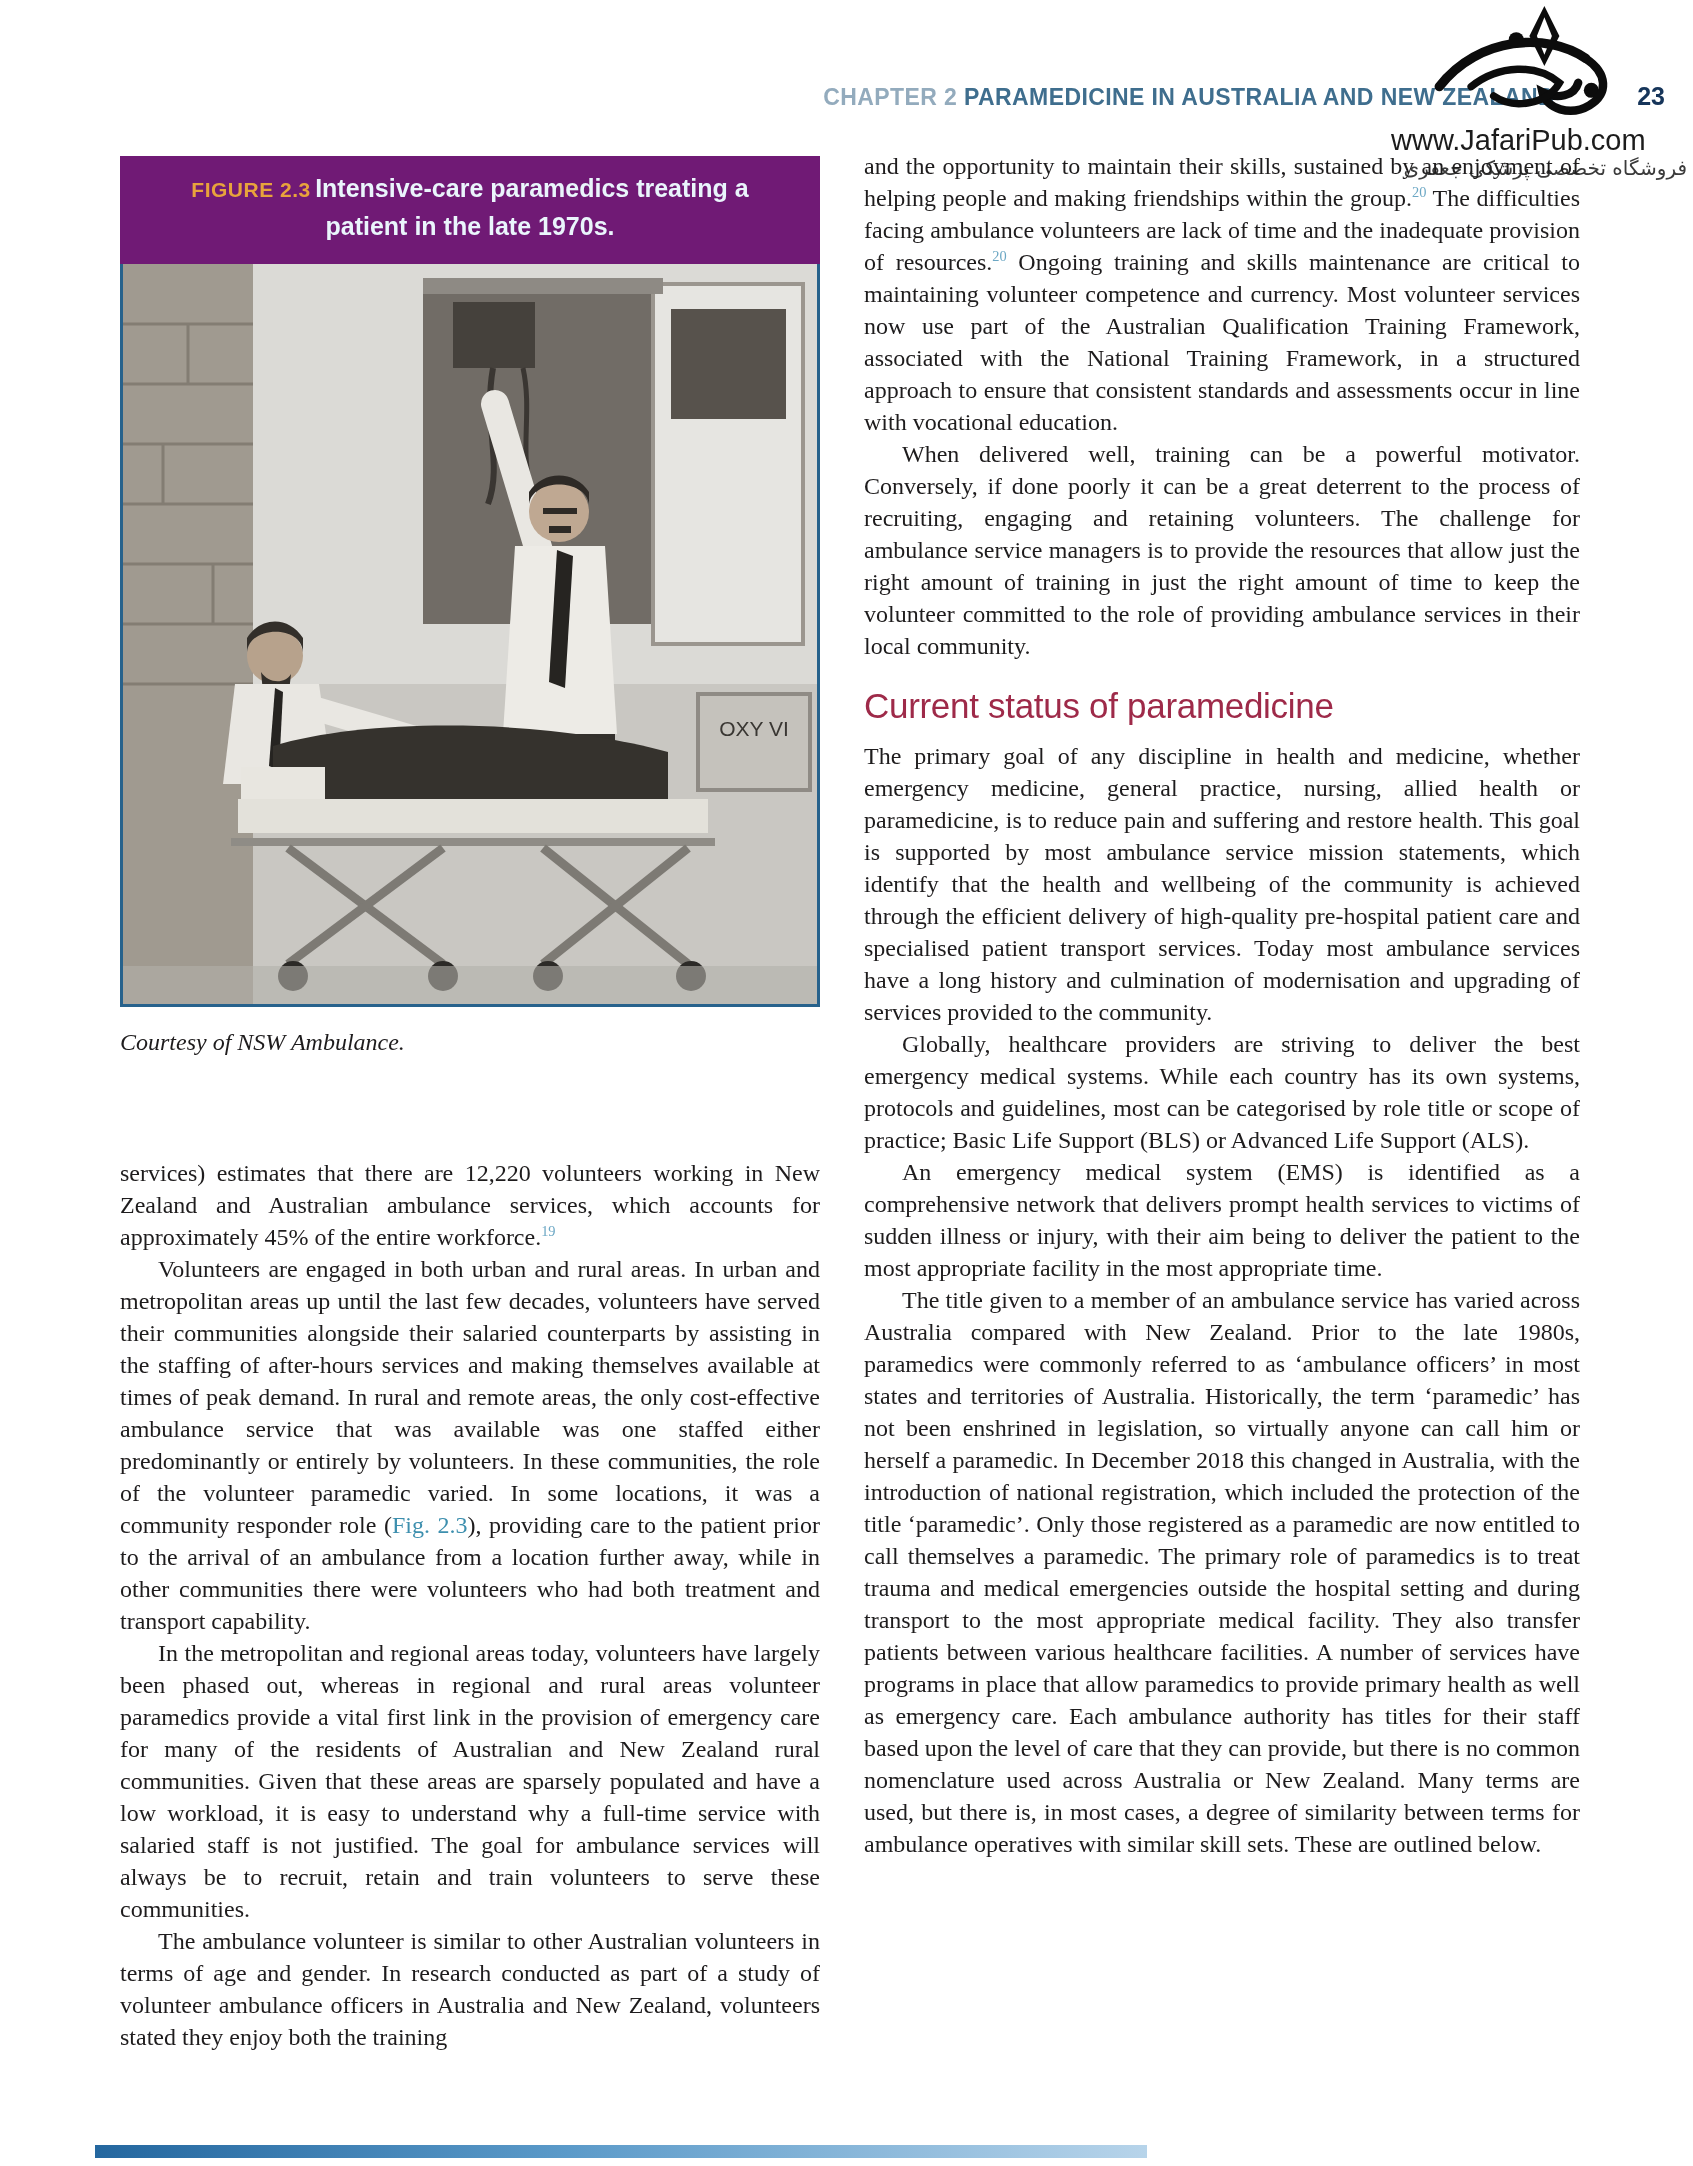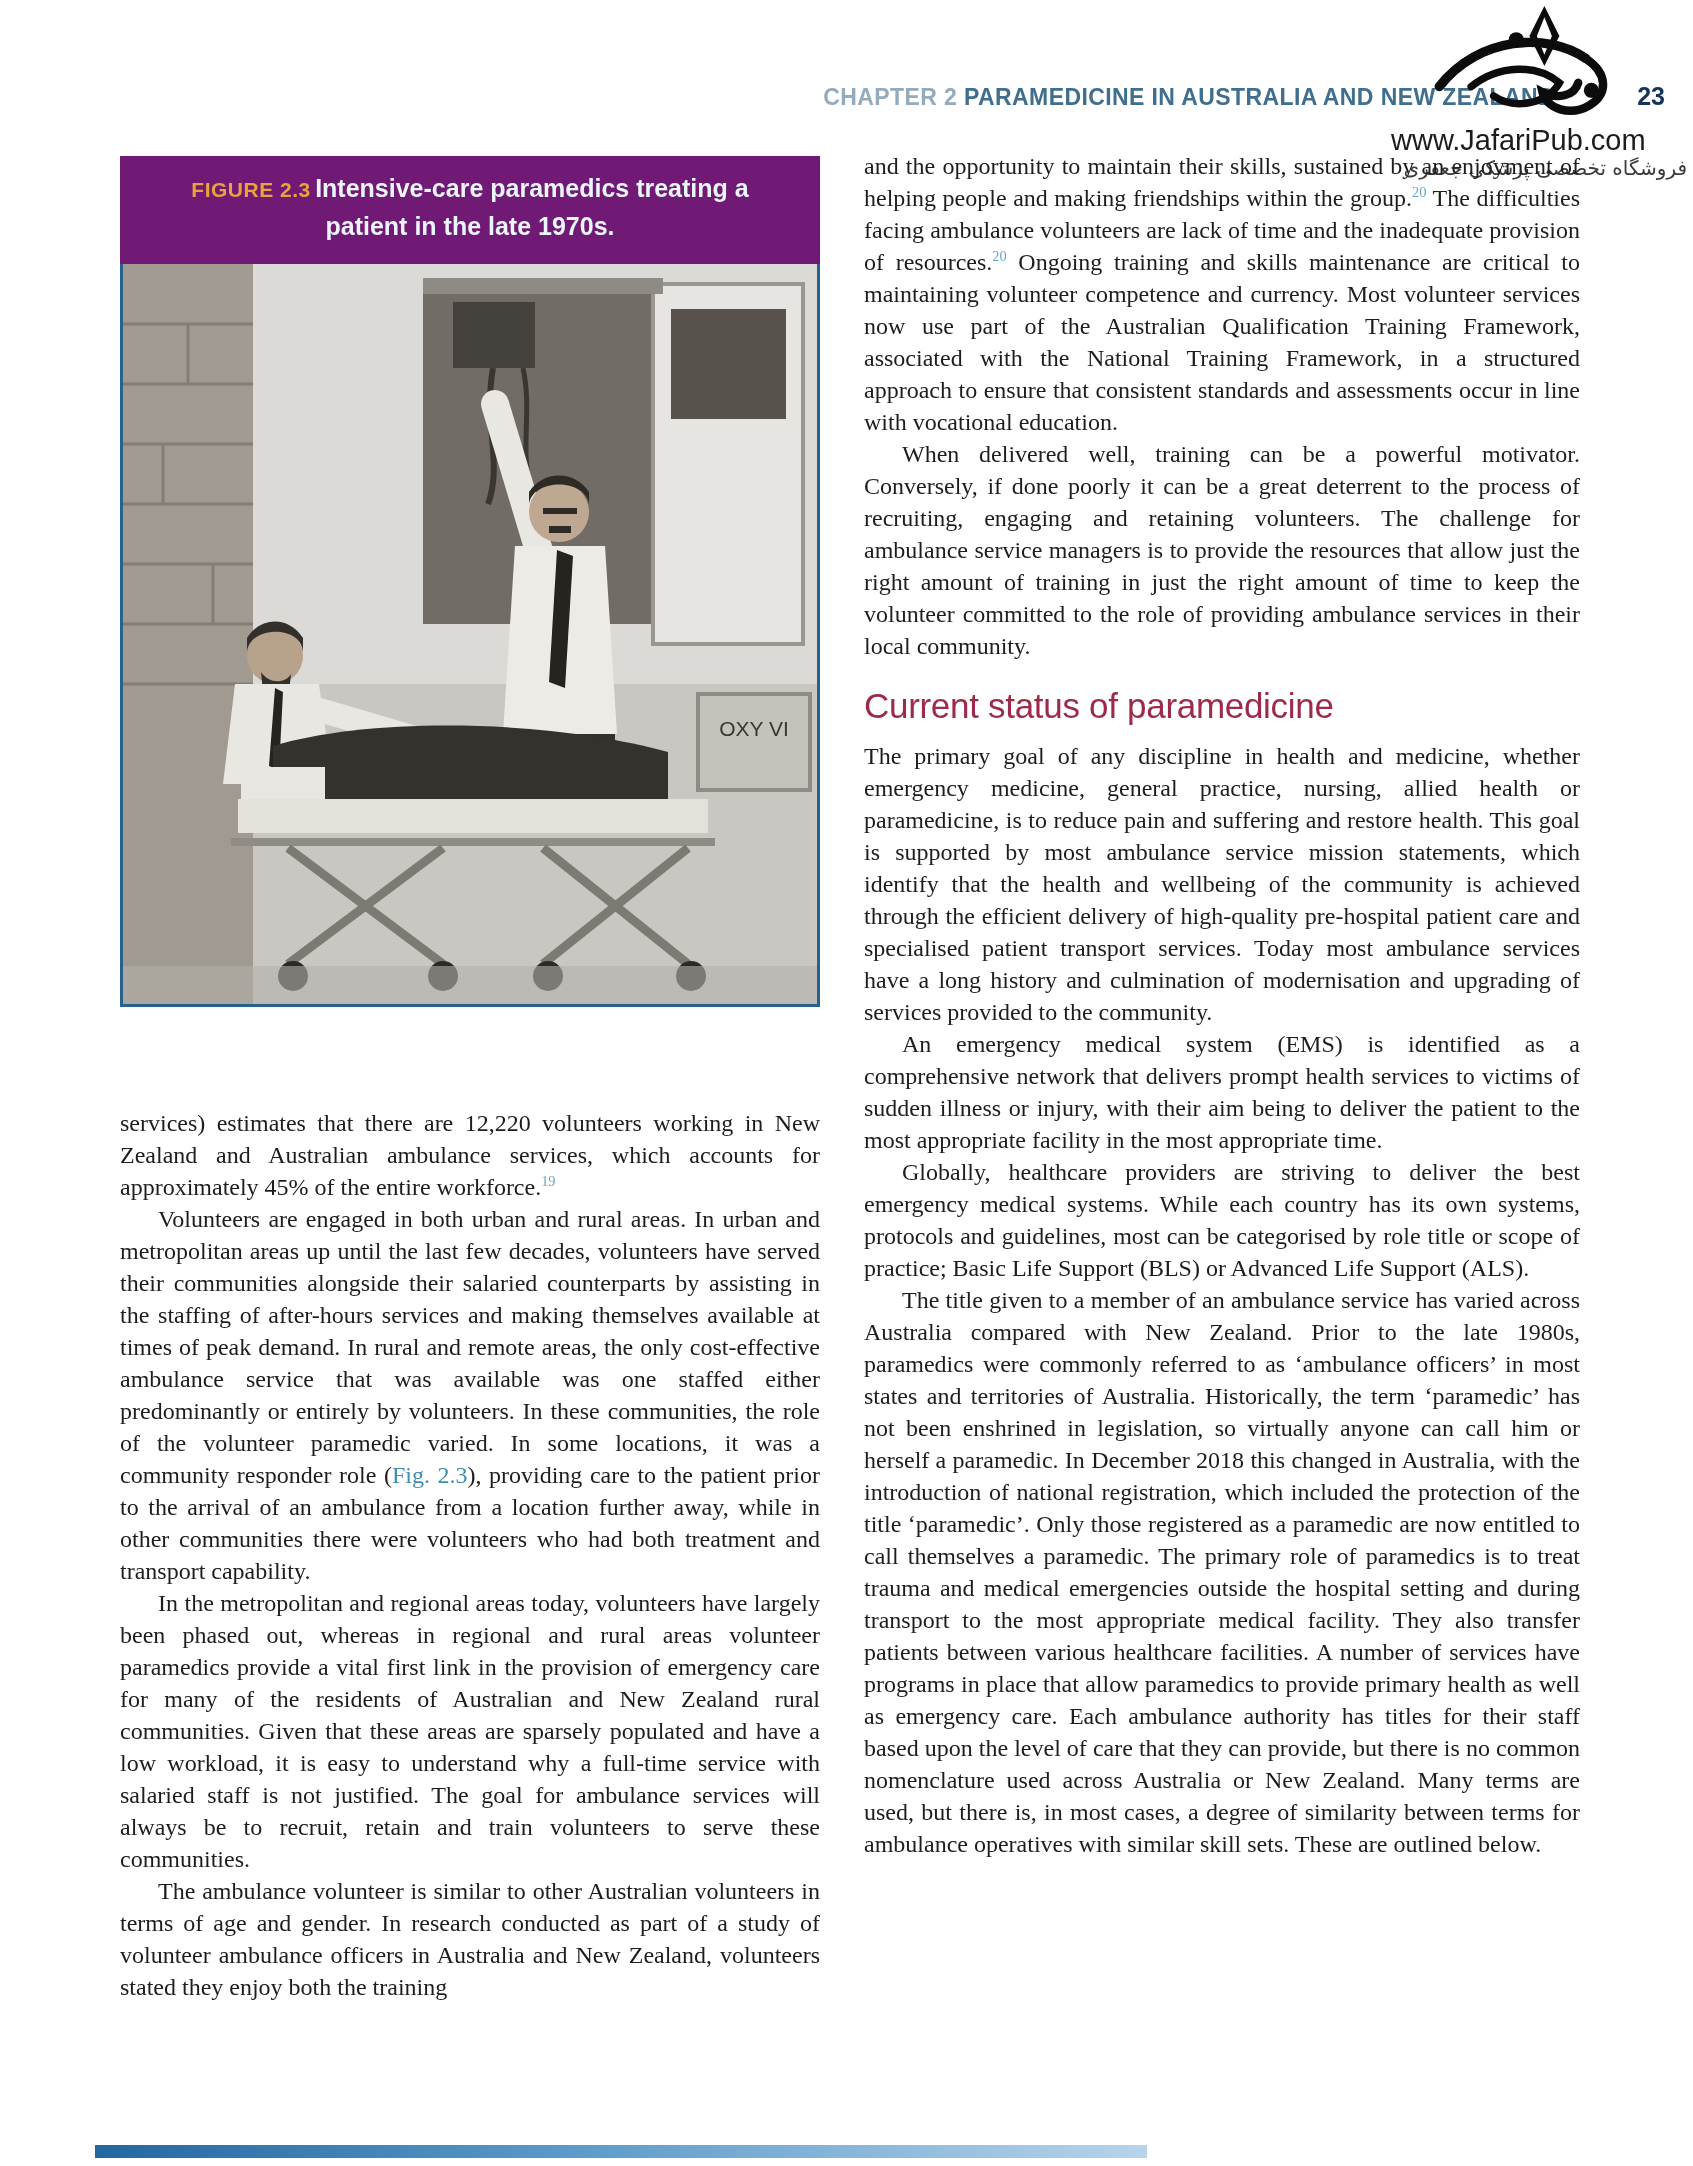--- a/index.html
+++ b/index.html
@@ -171,6 +171,7 @@
           <rect x="0" y="702" width="694" height="38" fill="#b3b0aa" opacity="0.6"></rect>
         </svg>
       </div>
+      <figcaption class="figure-caption">Courtesy of NSW Ambulance.</figcaption>
     </figure>
 
     <p class="body-p first-after-figure"><span>services) estimates that there are 12,220 volunteers working in New Zealand and Australian ambulance services, which accounts for approximately 45% of the entire workforce.</span><span class="seg-sup">19</span></p>

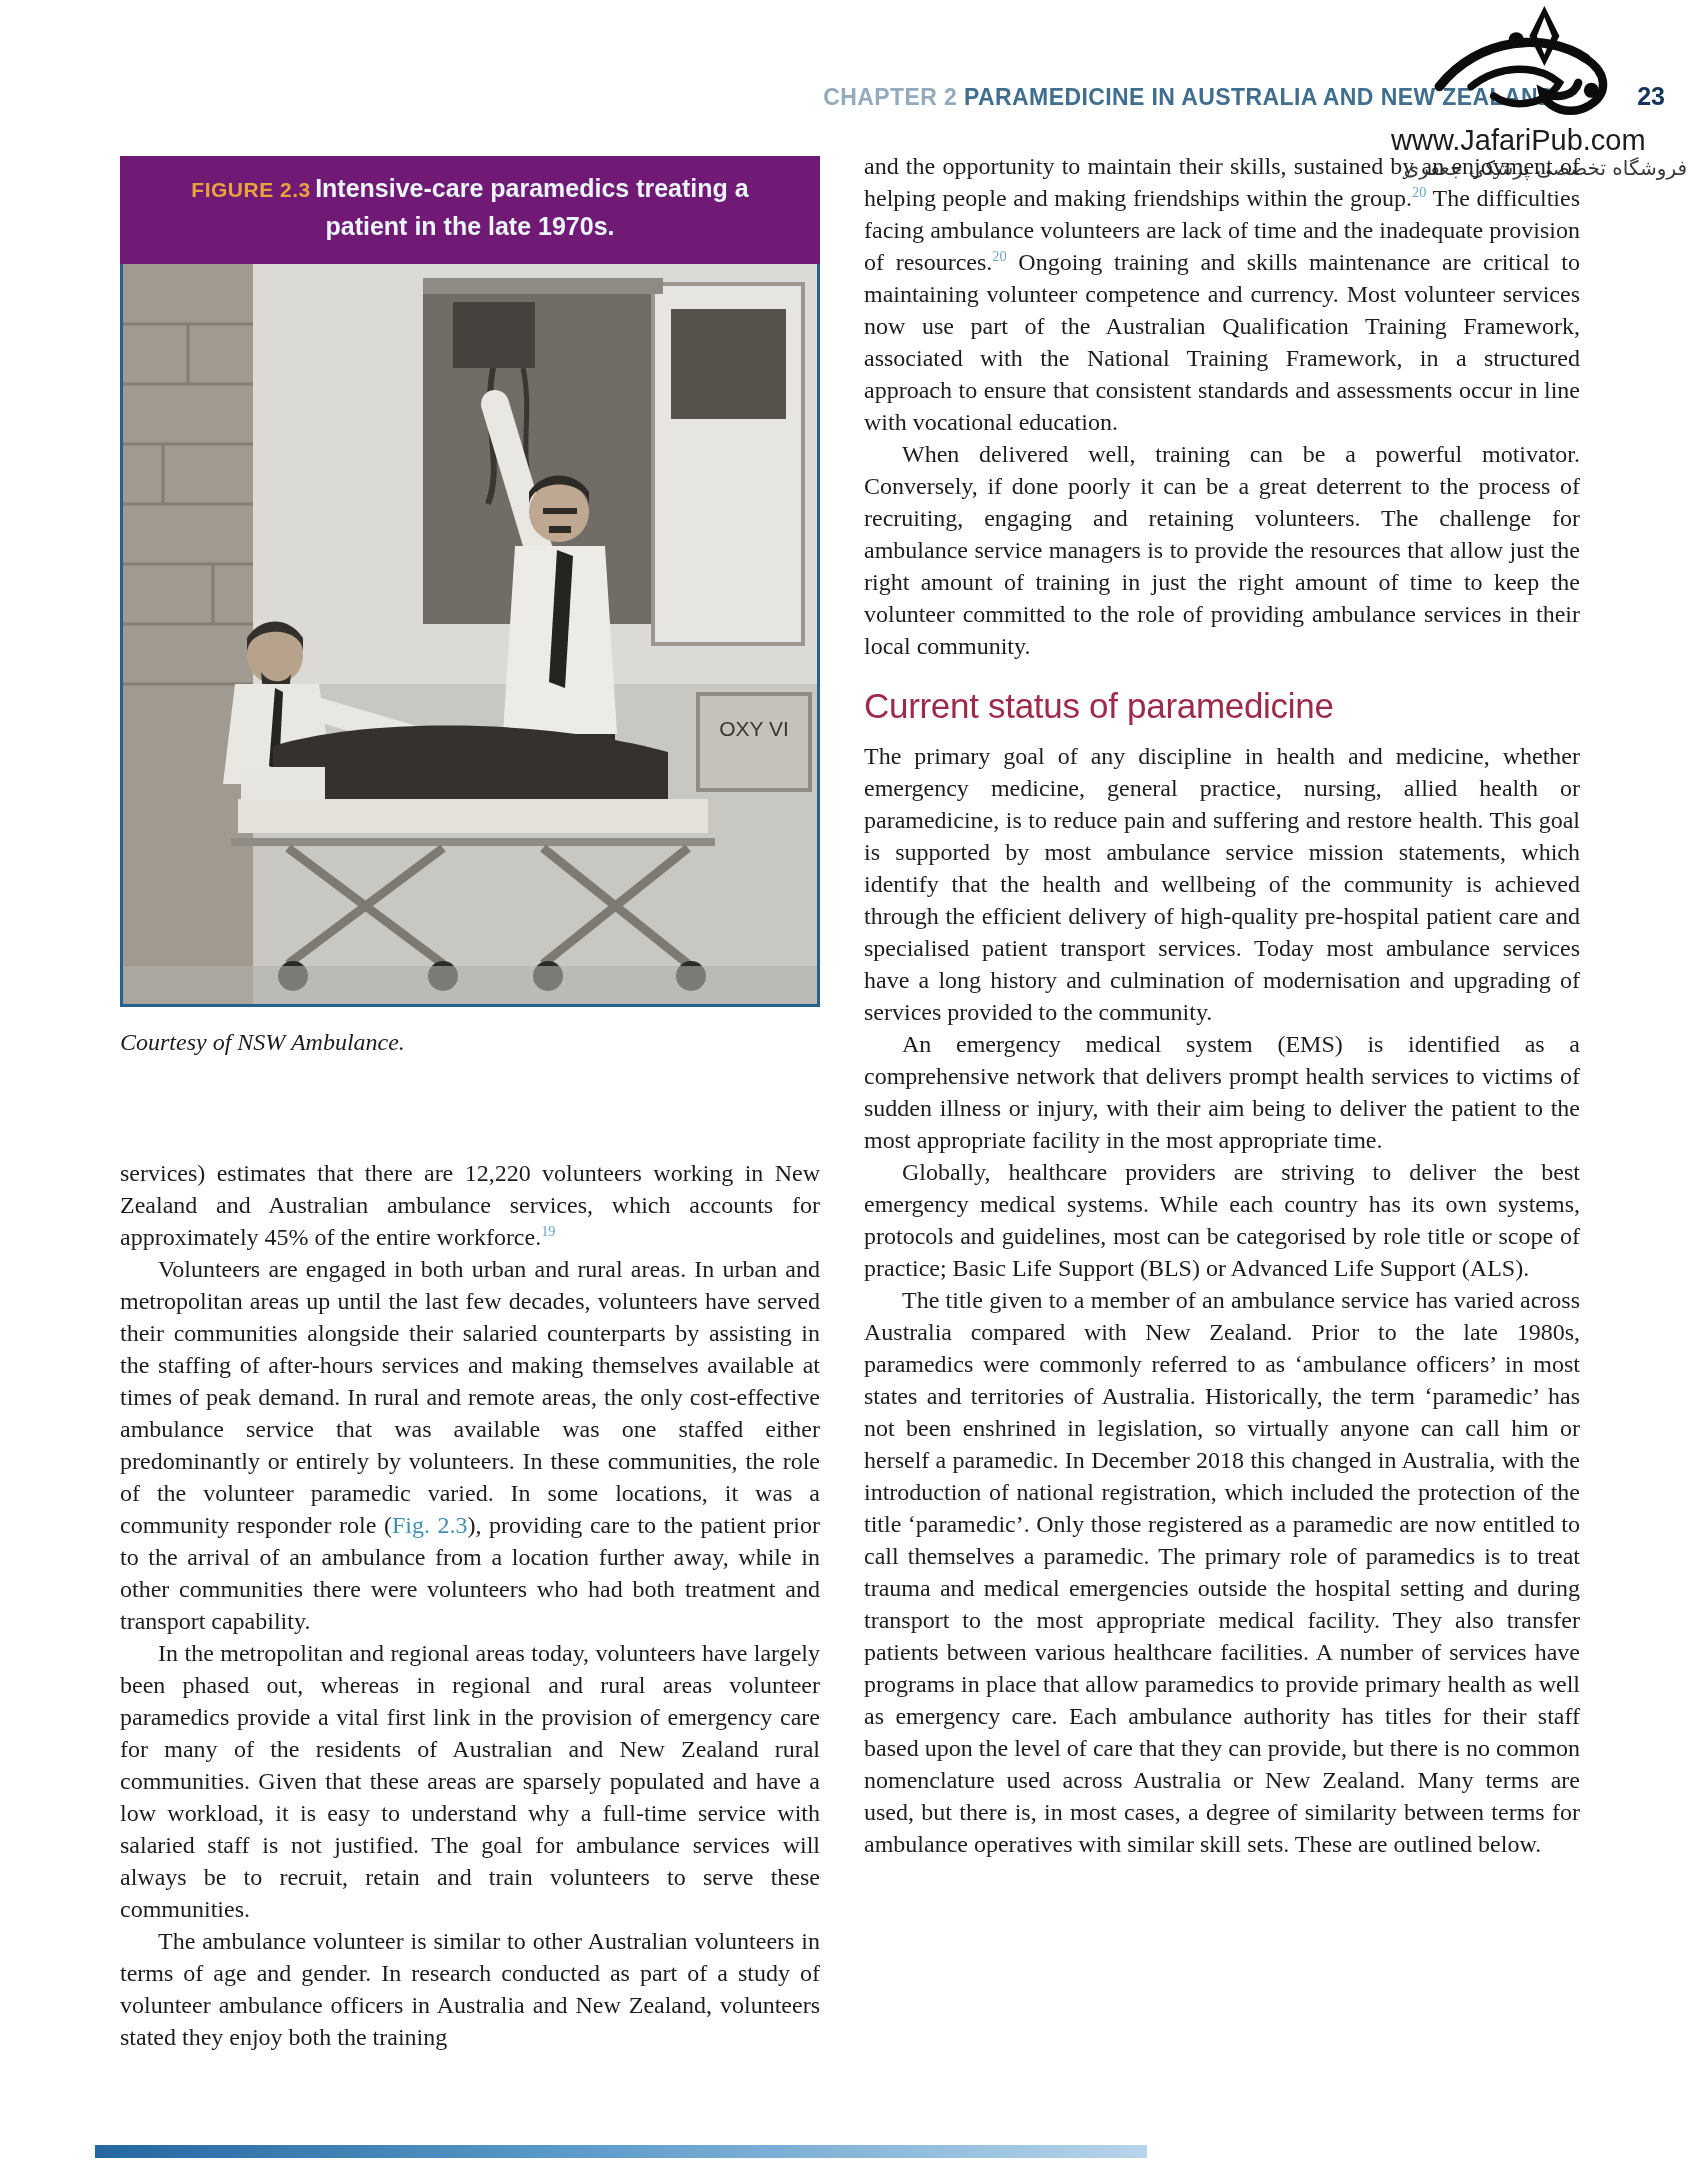--- a/index.html
+++ b/index.html
@@ -185,8 +185,8 @@
     <p class="body-p indent">When delivered well, training can be a powerful motivator. Conversely, if done poorly it can be a great deterrent to the process of recruiting, engaging and retaining volunteers. The challenge for ambulance service managers is to provide the resources that allow just the right amount of training in just the right amount of time to keep the volunteer committed to the role of providing ambulance services in their local community.</p>
     <h2 class="section-heading">Current status of paramedicine</h2>
     <p class="body-p">The primary goal of any discipline in health and medicine, whether emergency medicine, general practice, nursing, allied health or paramedicine, is to reduce pain and suffering and restore health. This goal is supported by most ambulance service mission statements, which identify that the health and wellbeing of the community is achieved through the efficient delivery of high-quality pre-hospital patient care and specialised patient transport services. Today most ambulance services have a long history and culmination of modernisation and upgrading of services provided to the community.</p>
+    <p class="body-p indent">Globally, healthcare providers are striving to deliver the best emergency medical systems. While each country has its own systems, protocols and guidelines, most can be categorised by role title or scope of practice; Basic Life Support (BLS) or Advanced Life Support (ALS).</p>
     <p class="body-p indent">An emergency medical system (EMS) is identified as a comprehensive network that delivers prompt health services to victims of sudden illness or injury, with their aim being to deliver the patient to the most appropriate facility in the most appropriate time.</p>
-    <p class="body-p indent">Globally, healthcare providers are striving to deliver the best emergency medical systems. While each country has its own systems, protocols and guidelines, most can be categorised by role title or scope of practice; Basic Life Support (BLS) or Advanced Life Support (ALS).</p>
     <p class="body-p indent">The title given to a member of an ambulance service has varied across Australia compared with New Zealand. Prior to the late 1980s, paramedics were commonly referred to as ‘ambulance officers’ in most states and territories of Australia. Historically, the term ‘paramedic’ has not been enshrined in legislation, so virtually anyone can call him or herself a paramedic. In December 2018 this changed in Australia, with the introduction of national registration, which included the protection of the title ‘paramedic’. Only those registered as a paramedic are now entitled to call themselves a paramedic. The primary role of paramedics is to treat trauma and medical emergencies outside the hospital setting and during transport to the most appropriate medical facility. They also transfer patients between various healthcare facilities. A number of services have programs in place that allow paramedics to provide primary health as well as emergency care. Each ambulance authority has titles for their staff based upon the level of care that they can provide, but there is no common nomenclature used across Australia or New Zealand. Many terms are used, but there is, in most cases, a degree of similarity between terms for ambulance operatives with similar skill sets. These are outlined below.</p>
   </div>
 

